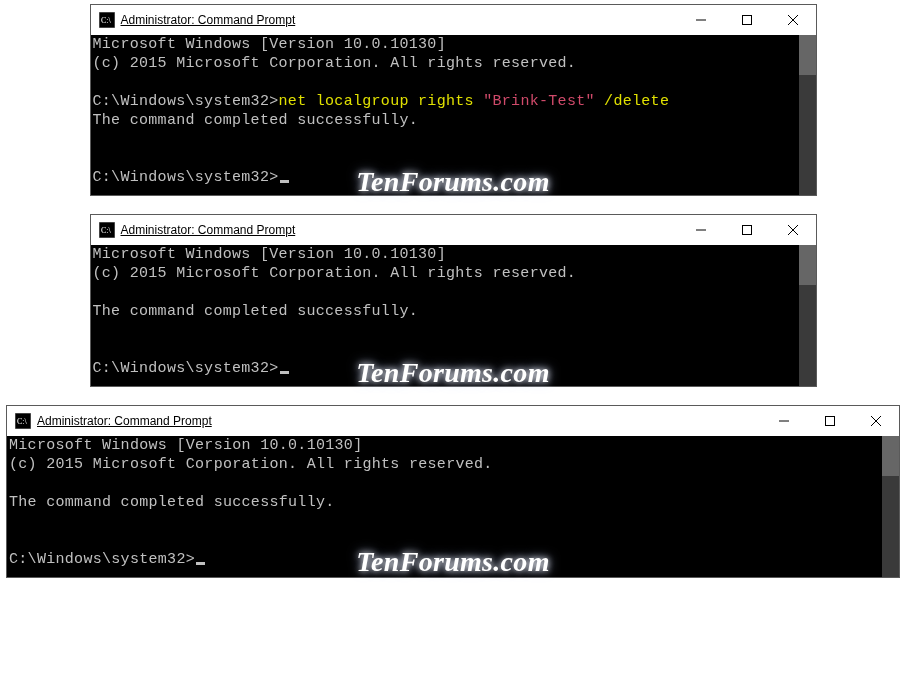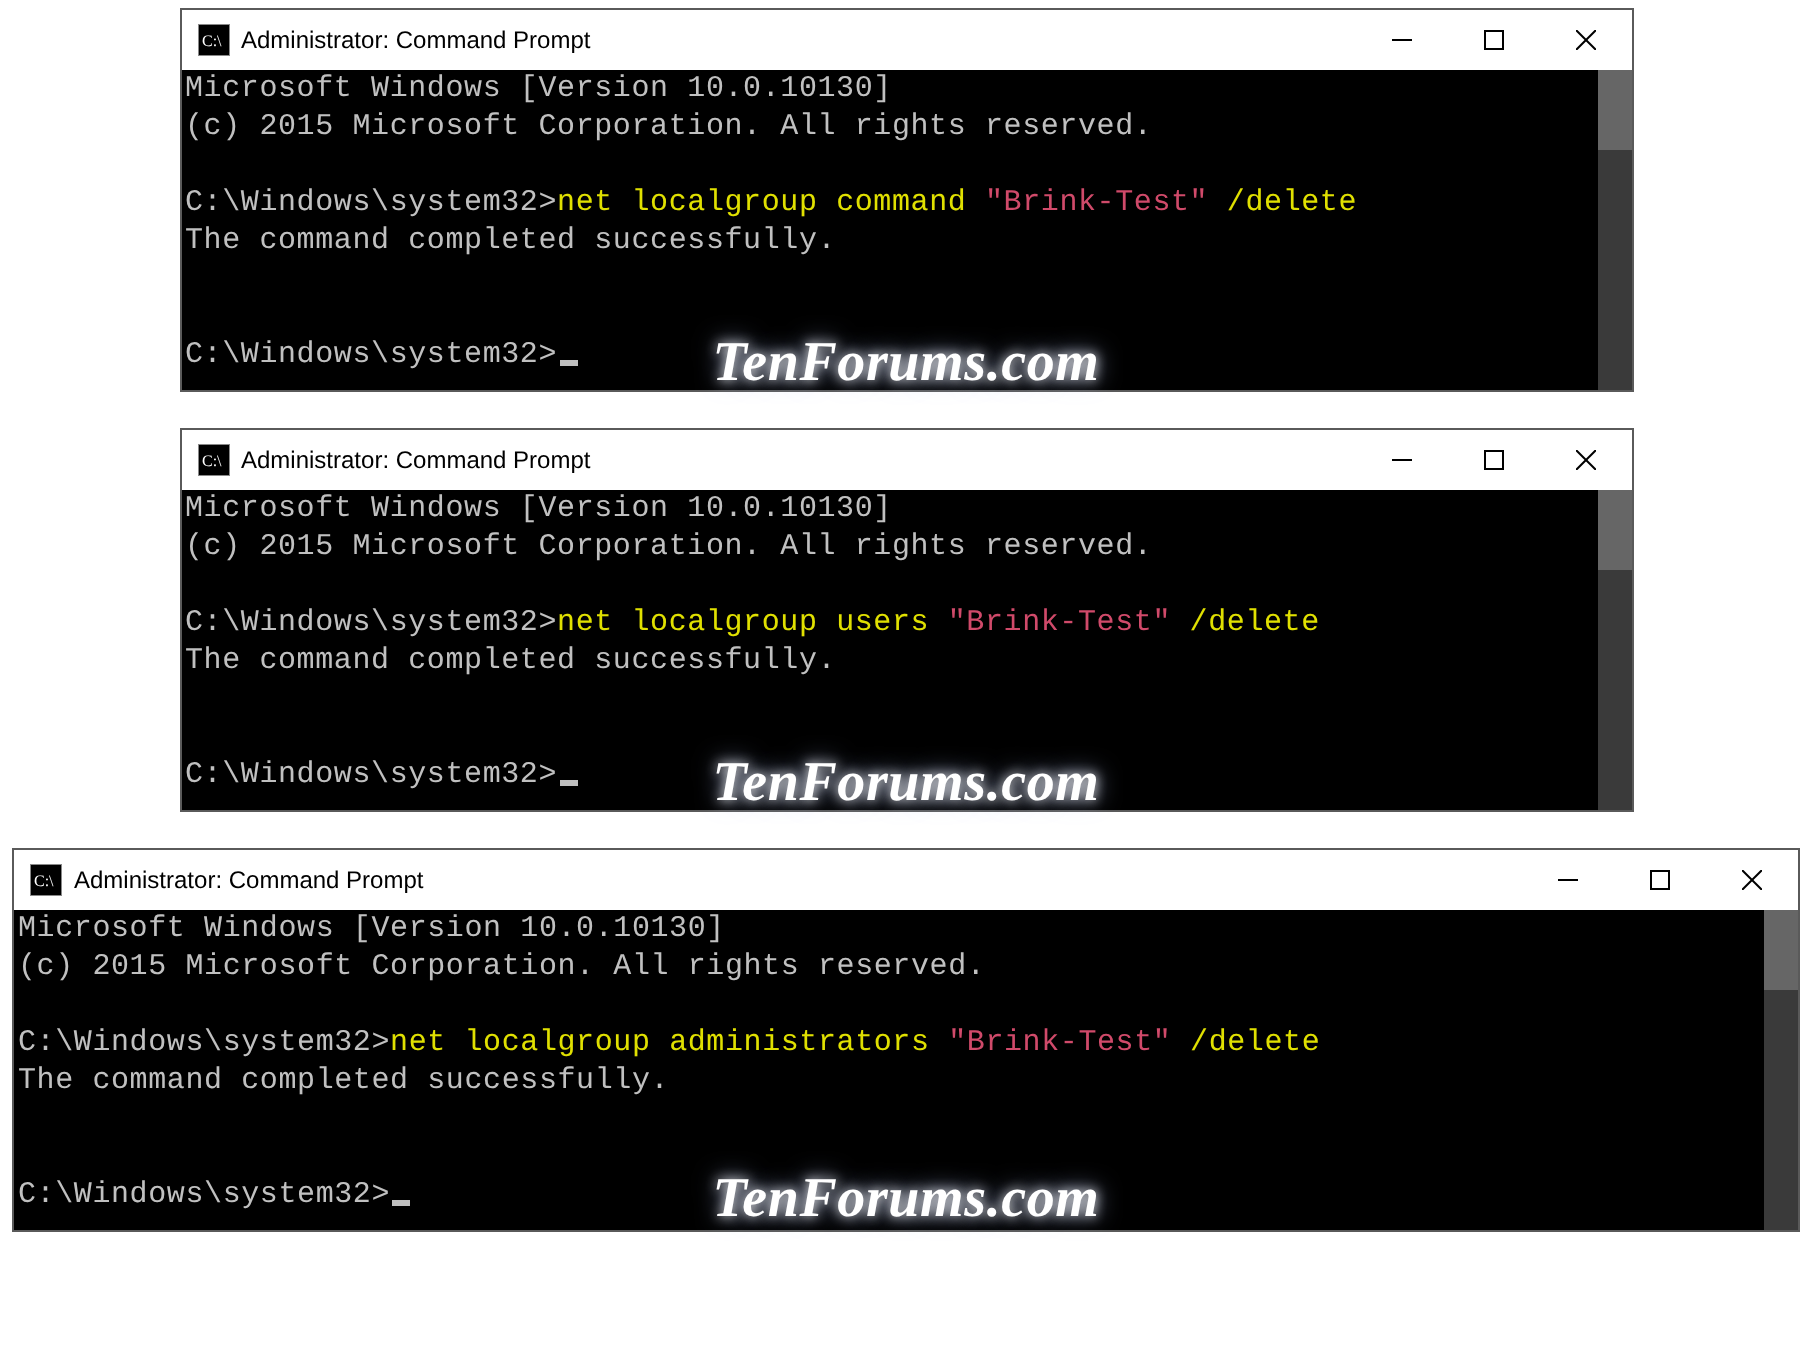--- a/index.html
+++ b/index.html
@@ -33,7 +33,7 @@
     justify-content: center;
   }
   .titlebar-icon svg { width: 16px; height: 16px; }
-  .title-text { flex: 0 0 auto; }
+  .title-text { flex: 0 0 auto; text-decoration: underline; }
   .titlebar-spacer { flex: 1; }
   .win-controls { display: flex; height: 100%; }
   .win-btn {

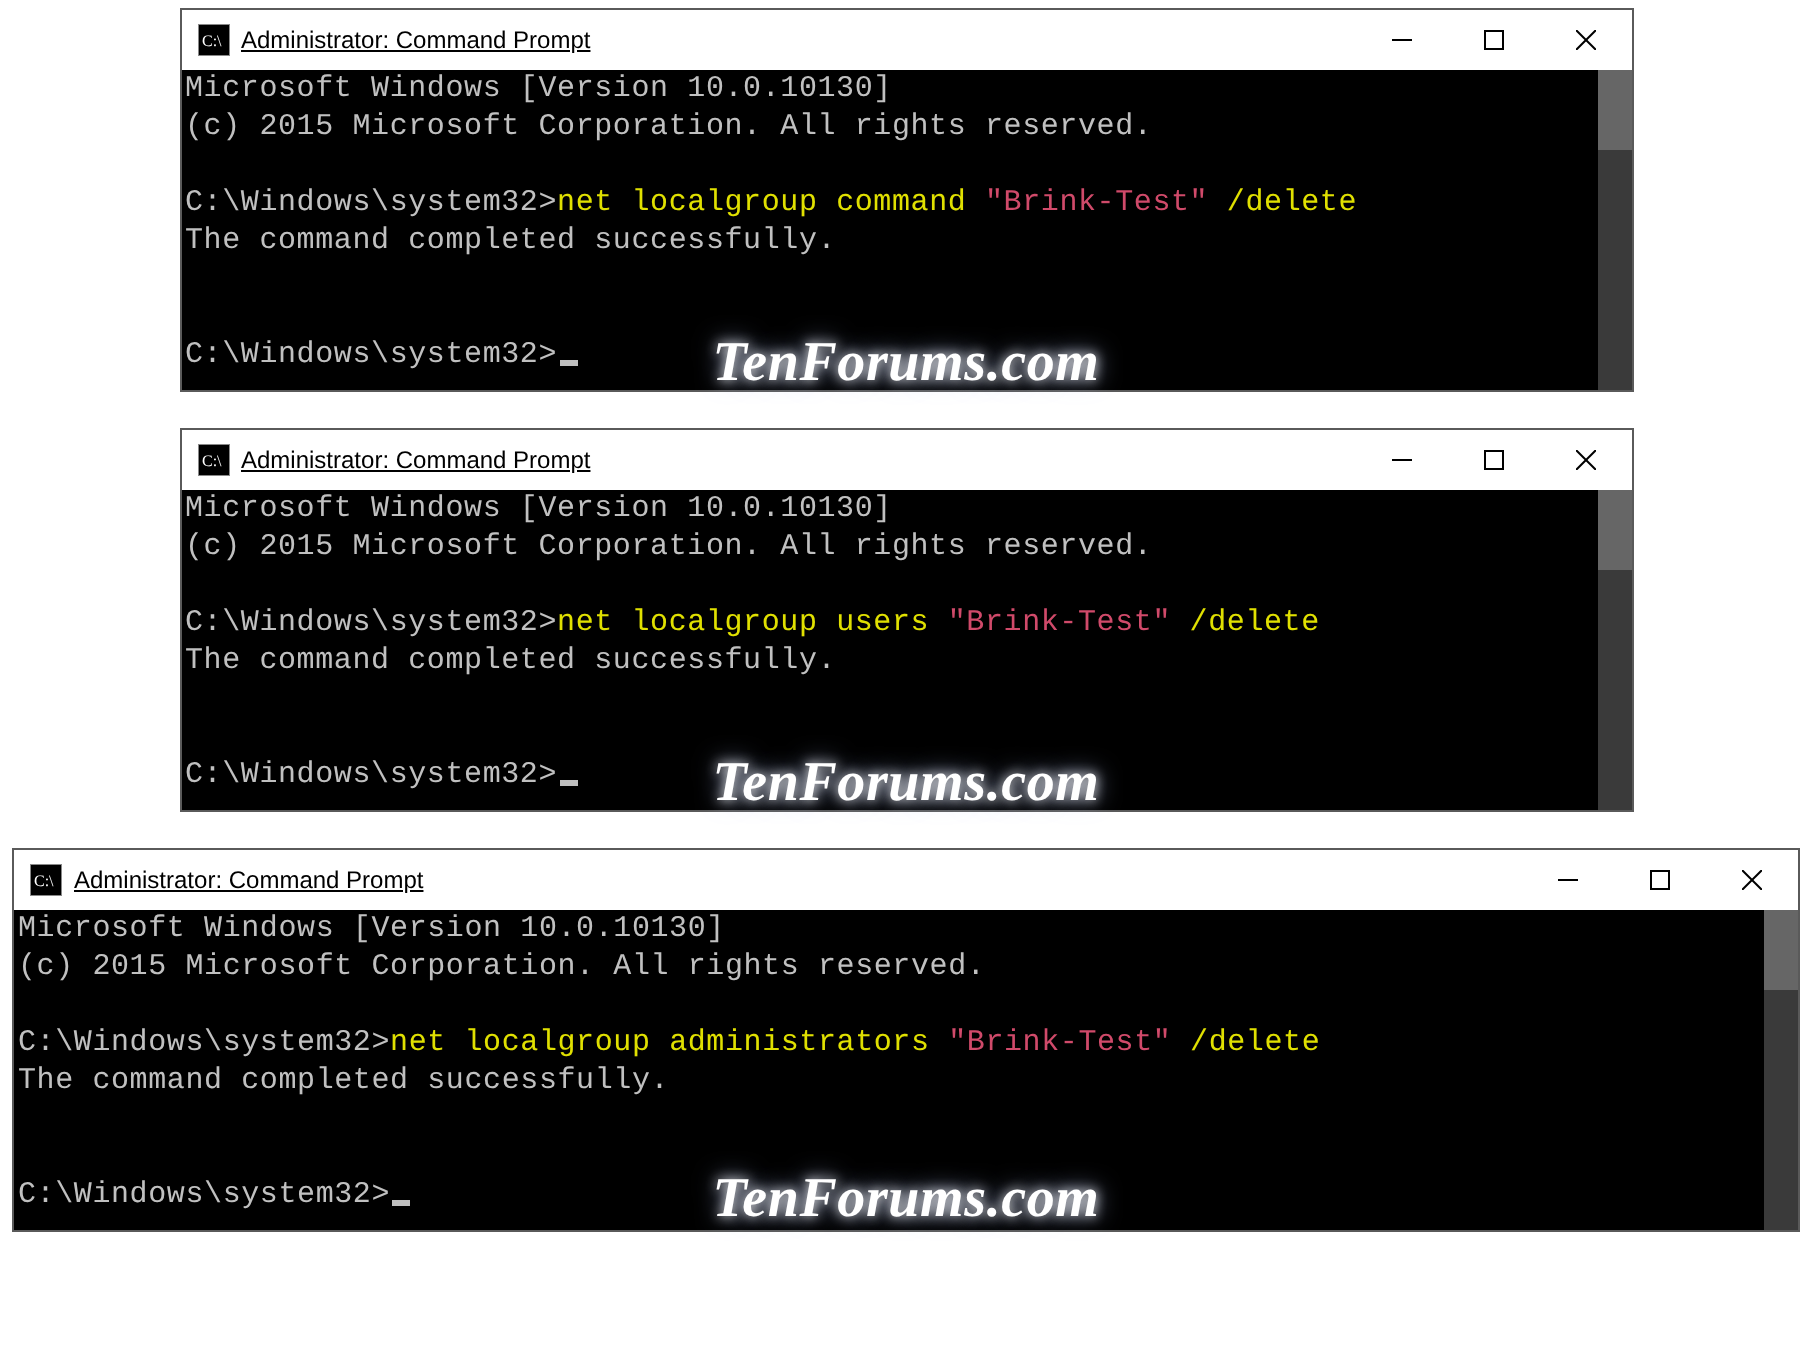--- a/index.html
+++ b/index.html
@@ -141,7 +141,7 @@
         <div class="terminal-line"><span class="prompt">Microsoft Windows [Version 10.0.10130]</span></div>
         <div class="terminal-line"><span class="prompt">(c) 2015 Microsoft Corporation. All rights reserved.</span></div>
         <div class="terminal-line"><span class="prompt"> </span></div>
-        <div class="terminal-line"><span class="prompt">C:\Windows\system32&gt;</span><span class="cmd-base">net localgroup </span><span class="cmd-arg">command </span><span class="cmd-quote">"Brink-Test"</span><span class="cmd-base"> /delete</span></div>
+        <div class="terminal-line"><span class="prompt">C:\Windows\system32&gt;</span><span class="cmd-base">net localgroup </span><span class="cmd-arg">rights </span><span class="cmd-quote">"Brink-Test"</span><span class="cmd-base"> /delete</span></div>
         <div class="terminal-line"><span class="prompt">The command completed successfully.</span></div>
         <div class="terminal-line"><span class="prompt"> </span></div>
         <div class="terminal-line"><span class="prompt"> </span></div>

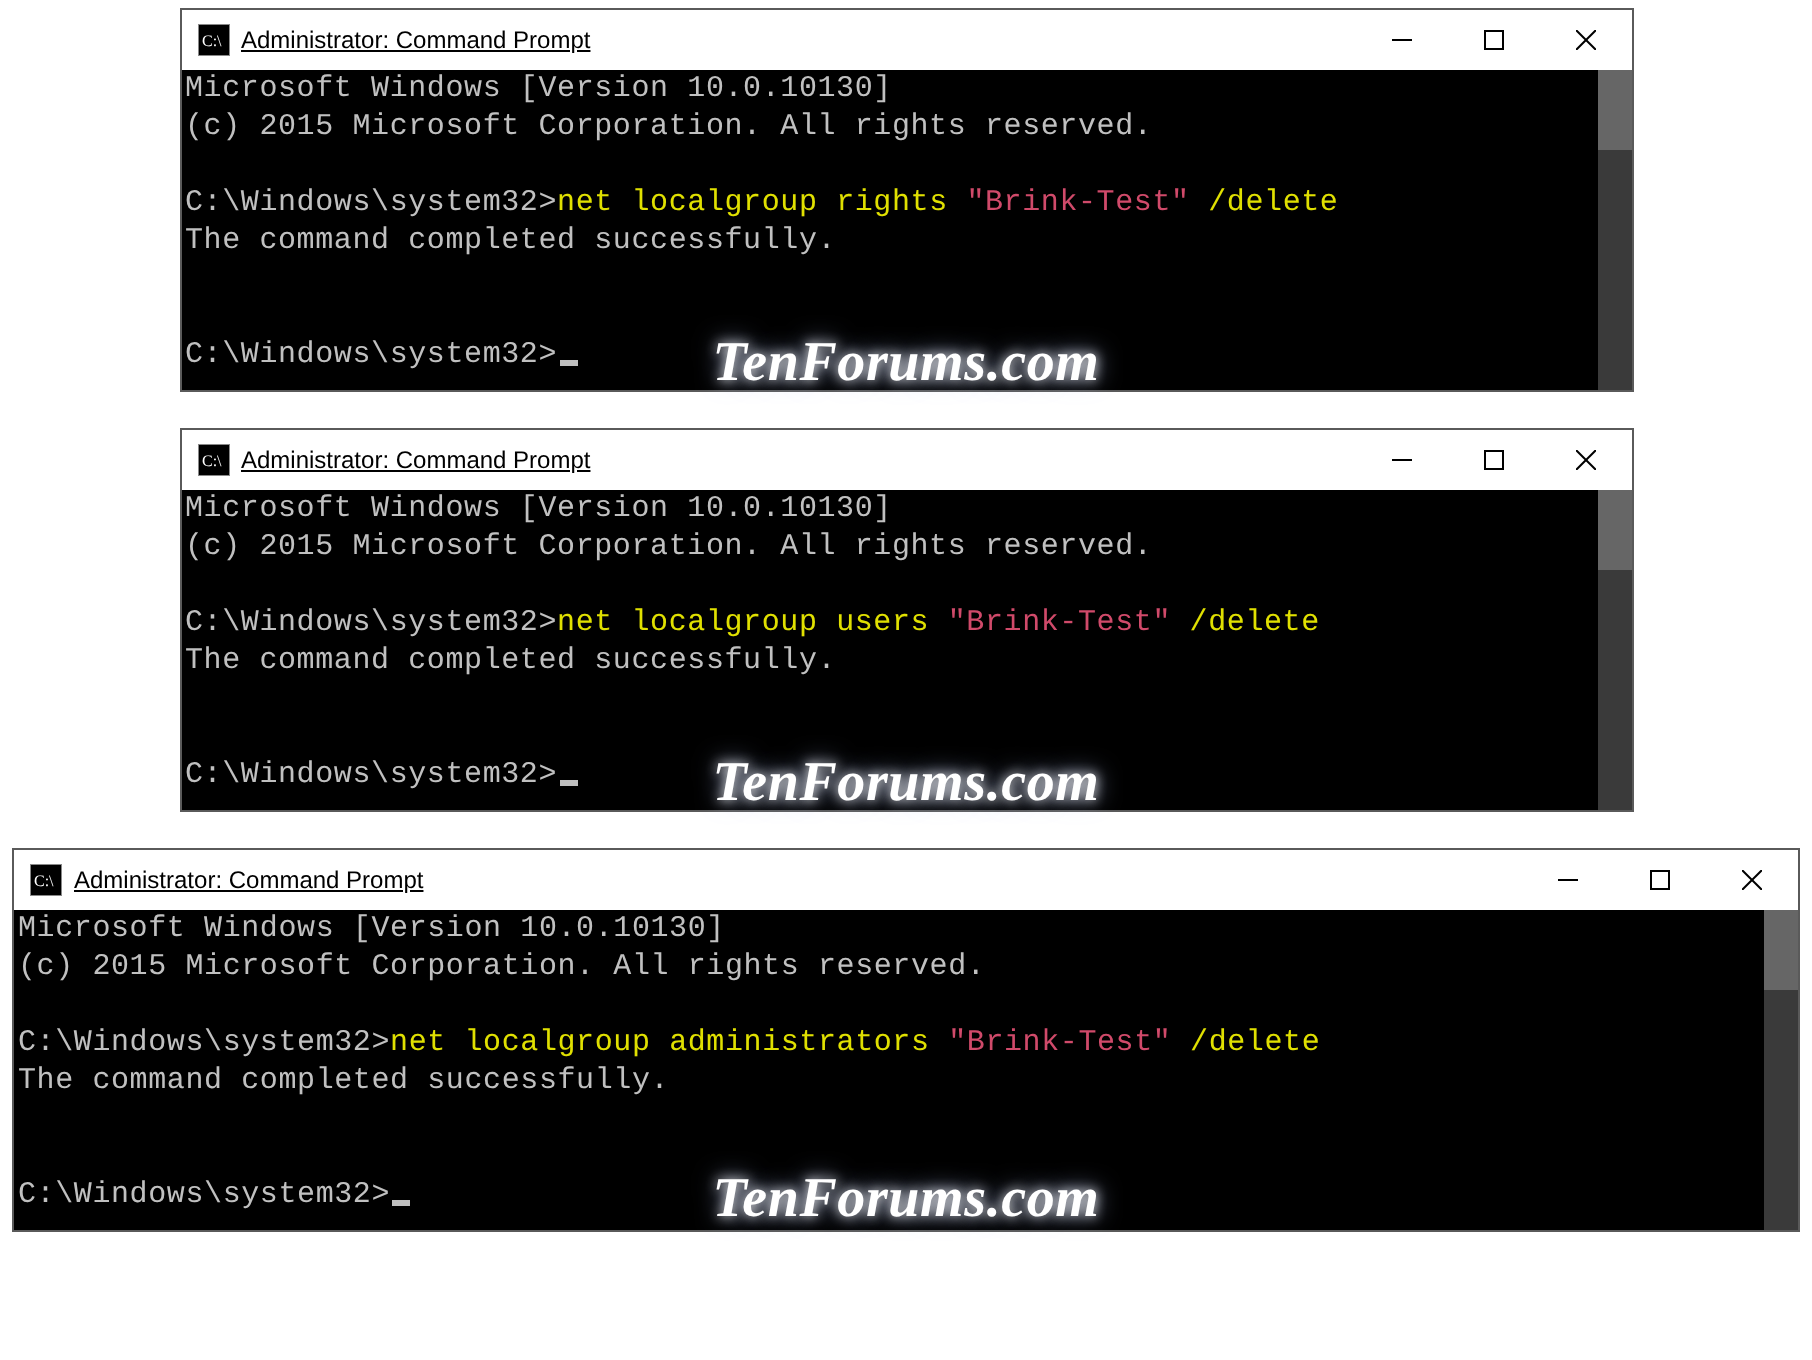--- a/index.html
+++ b/index.html
@@ -186,7 +186,6 @@
         <div class="terminal-line"><span class="prompt">Microsoft Windows [Version 10.0.10130]</span></div>
         <div class="terminal-line"><span class="prompt">(c) 2015 Microsoft Corporation. All rights reserved.</span></div>
         <div class="terminal-line"><span class="prompt"> </span></div>
-        <div class="terminal-line"><span class="prompt">C:\Windows\system32&gt;</span><span class="cmd-base">net localgroup </span><span class="cmd-arg">users </span><span class="cmd-quote">"Brink-Test"</span><span class="cmd-base"> /delete</span></div>
         <div class="terminal-line"><span class="prompt">The command completed successfully.</span></div>
         <div class="terminal-line"><span class="prompt"> </span></div>
         <div class="terminal-line"><span class="prompt"> </span></div>

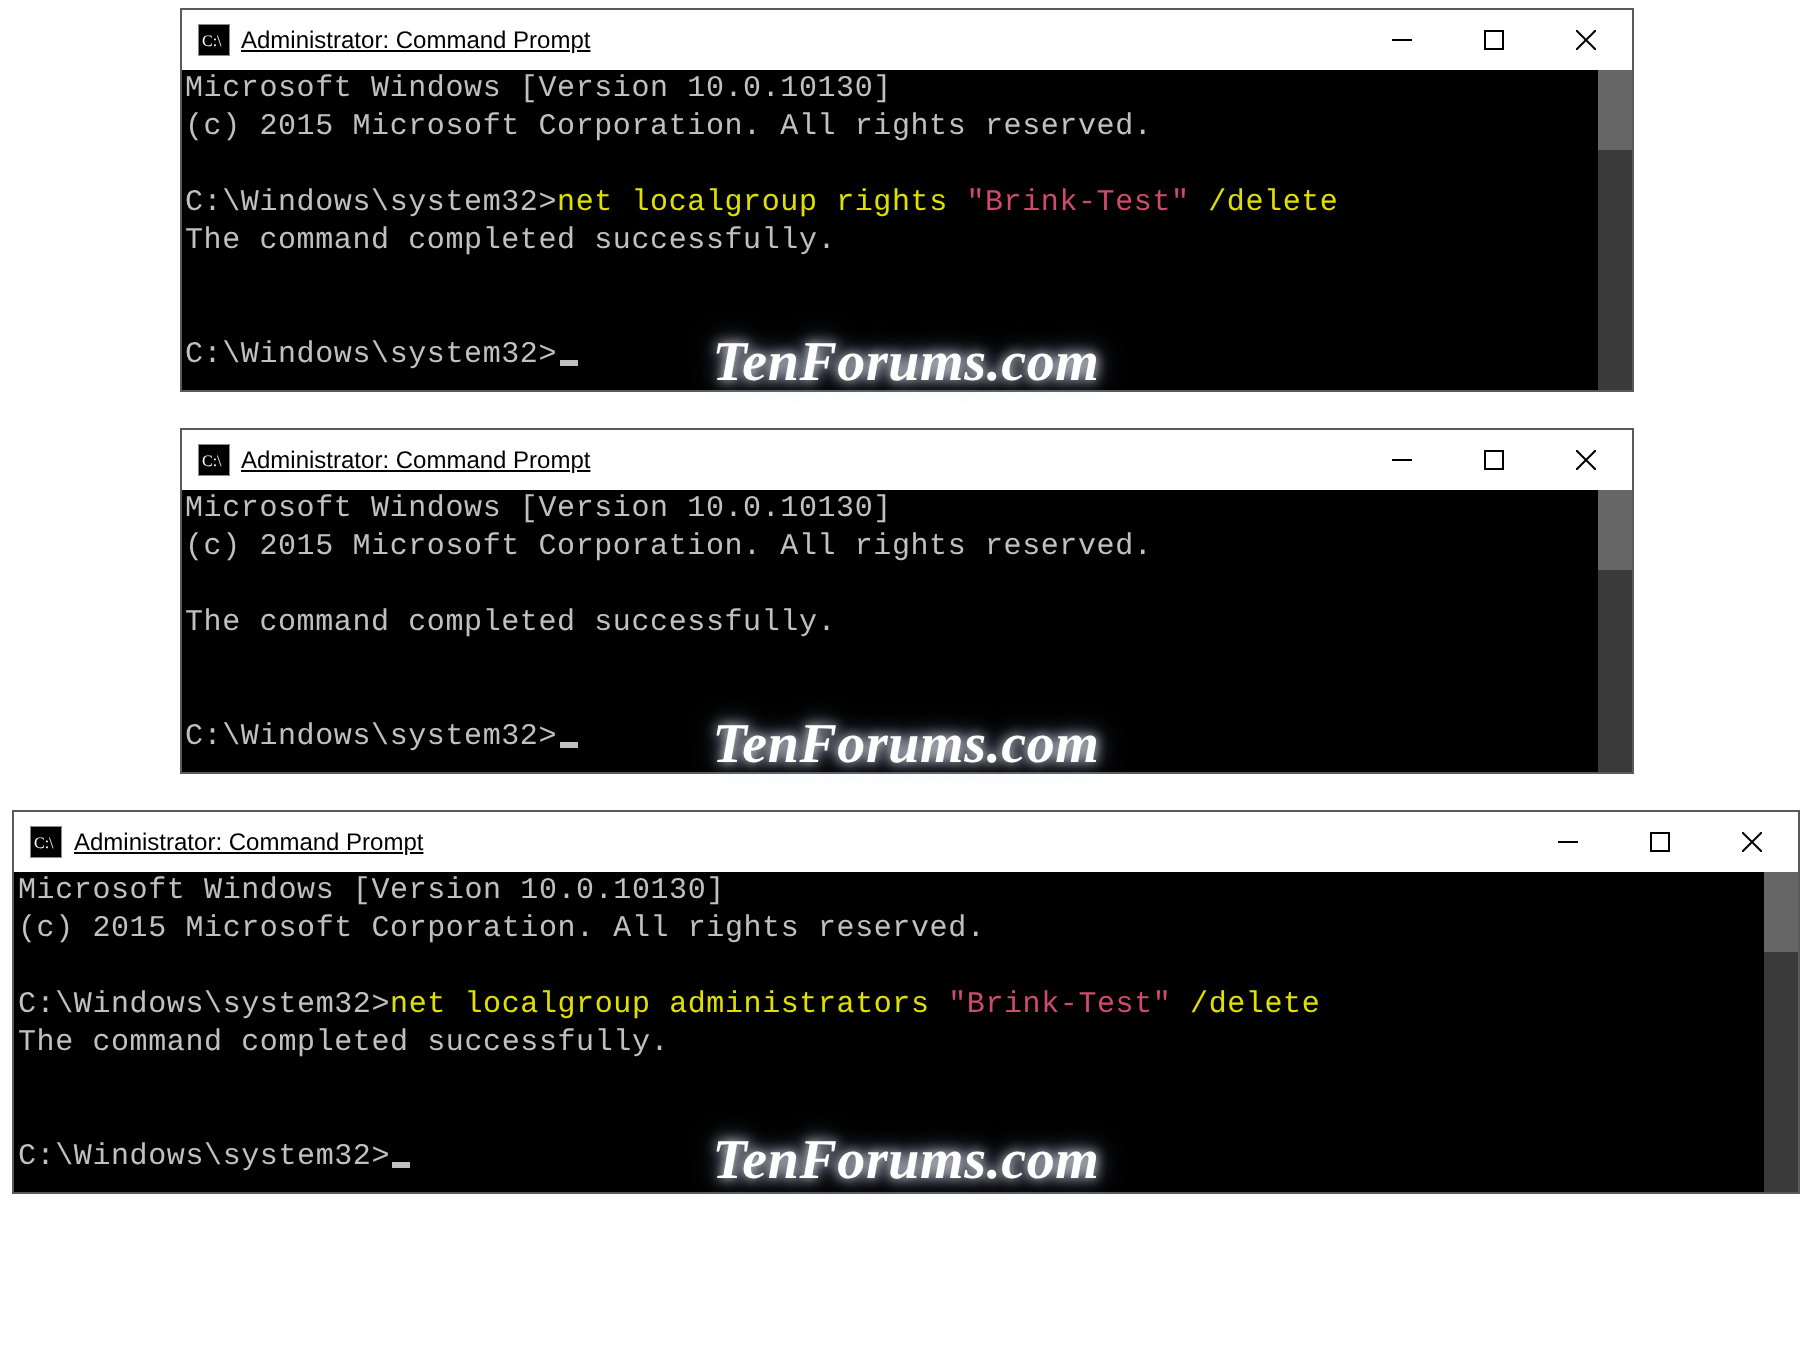--- a/index.html
+++ b/index.html
@@ -230,7 +230,6 @@
         <div class="terminal-line"><span class="prompt">Microsoft Windows [Version 10.0.10130]</span></div>
         <div class="terminal-line"><span class="prompt">(c) 2015 Microsoft Corporation. All rights reserved.</span></div>
         <div class="terminal-line"><span class="prompt"> </span></div>
-        <div class="terminal-line"><span class="prompt">C:\Windows\system32&gt;</span><span class="cmd-base">net localgroup </span><span class="cmd-arg">administrators </span><span class="cmd-quote">"Brink-Test"</span><span class="cmd-base"> /delete</span></div>
         <div class="terminal-line"><span class="prompt">The command completed successfully.</span></div>
         <div class="terminal-line"><span class="prompt"> </span></div>
         <div class="terminal-line"><span class="prompt"> </span></div>

